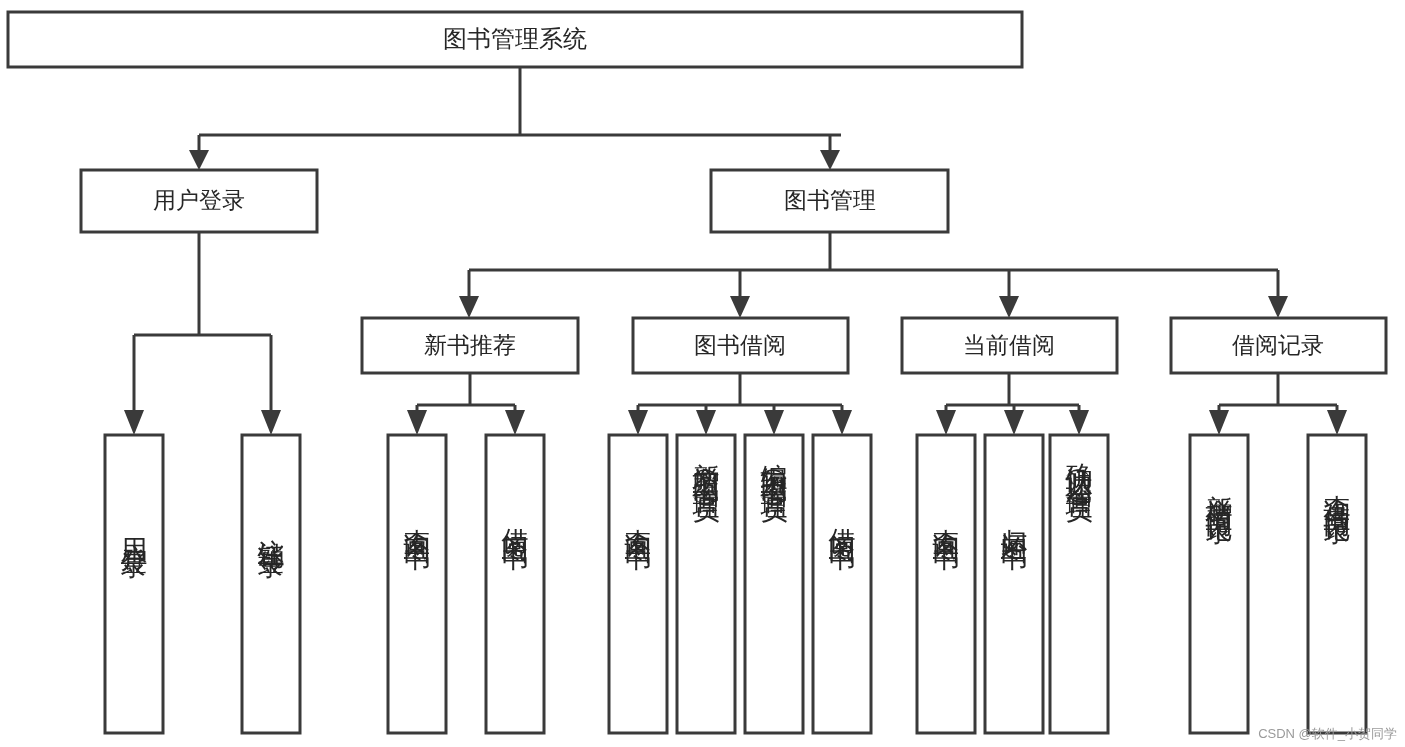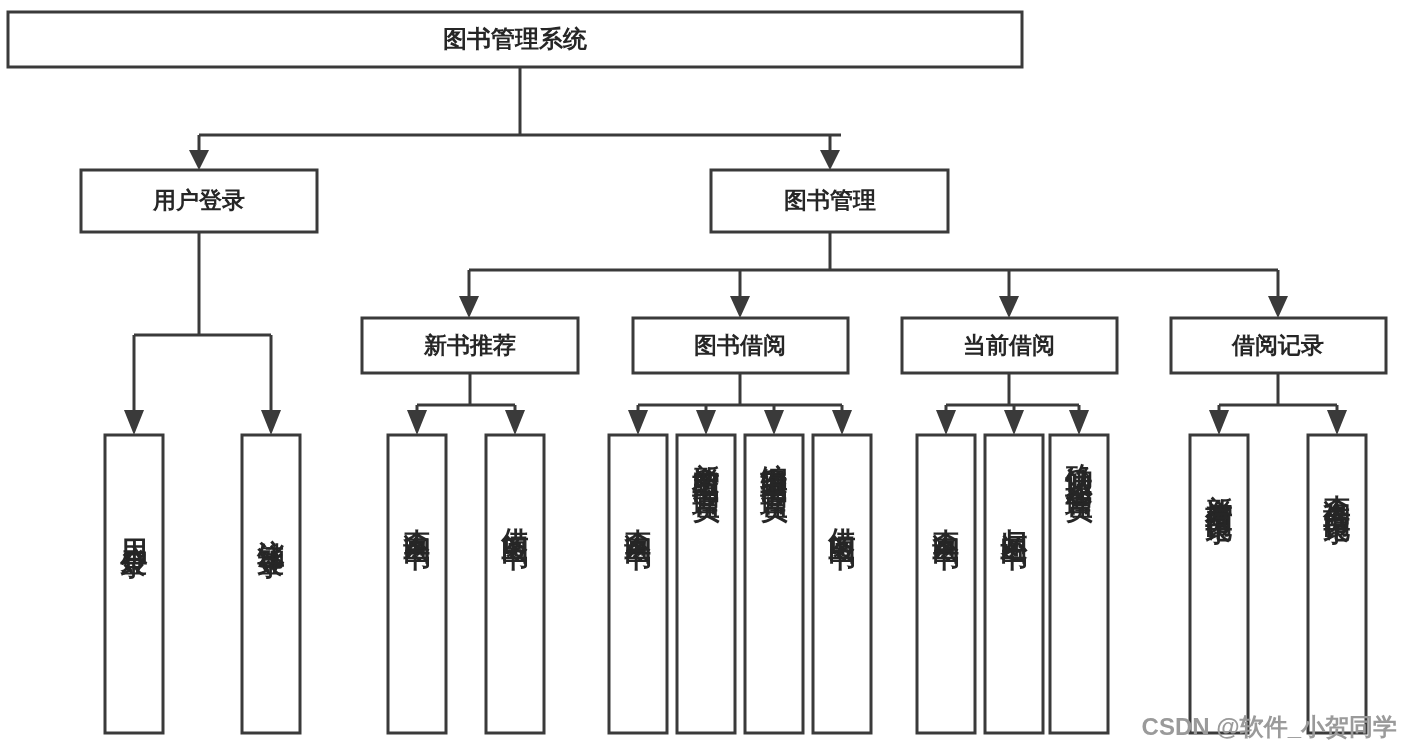--- a/index.html
+++ b/index.html
@@ -17,7 +17,6 @@
     position: relative;
     width: 1405px;
     height: 747px;
-    font-weight: bold;
   }
   svg.diagram-canvas {
     position: absolute;

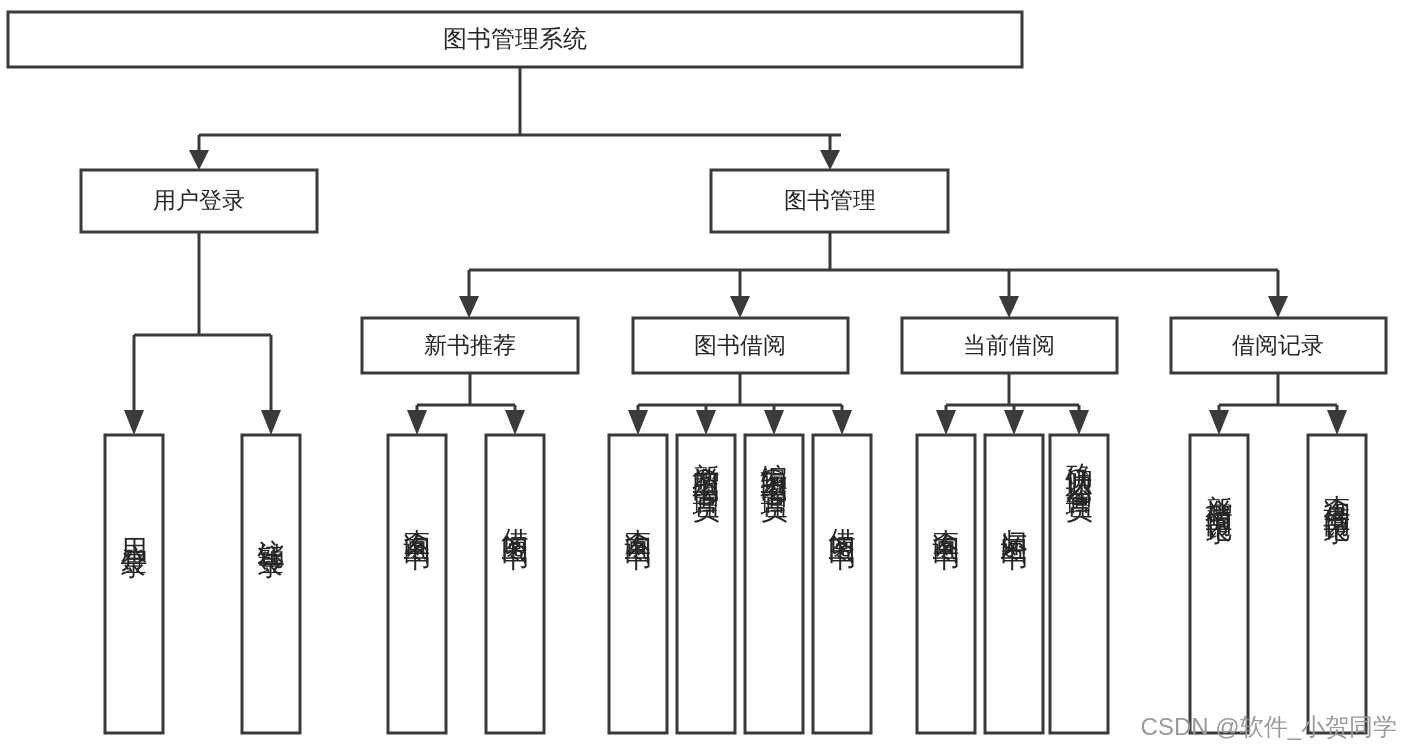--- a/index.html
+++ b/index.html
@@ -77,7 +77,7 @@
     right: 8px;
     bottom: 4px;
     font-family: "Liberation Sans", "DejaVu Sans", sans-serif;
-    font-size: 24px;
+    font-size: 13px;
     color: #9a9a9a;
     white-space: nowrap;
   }

